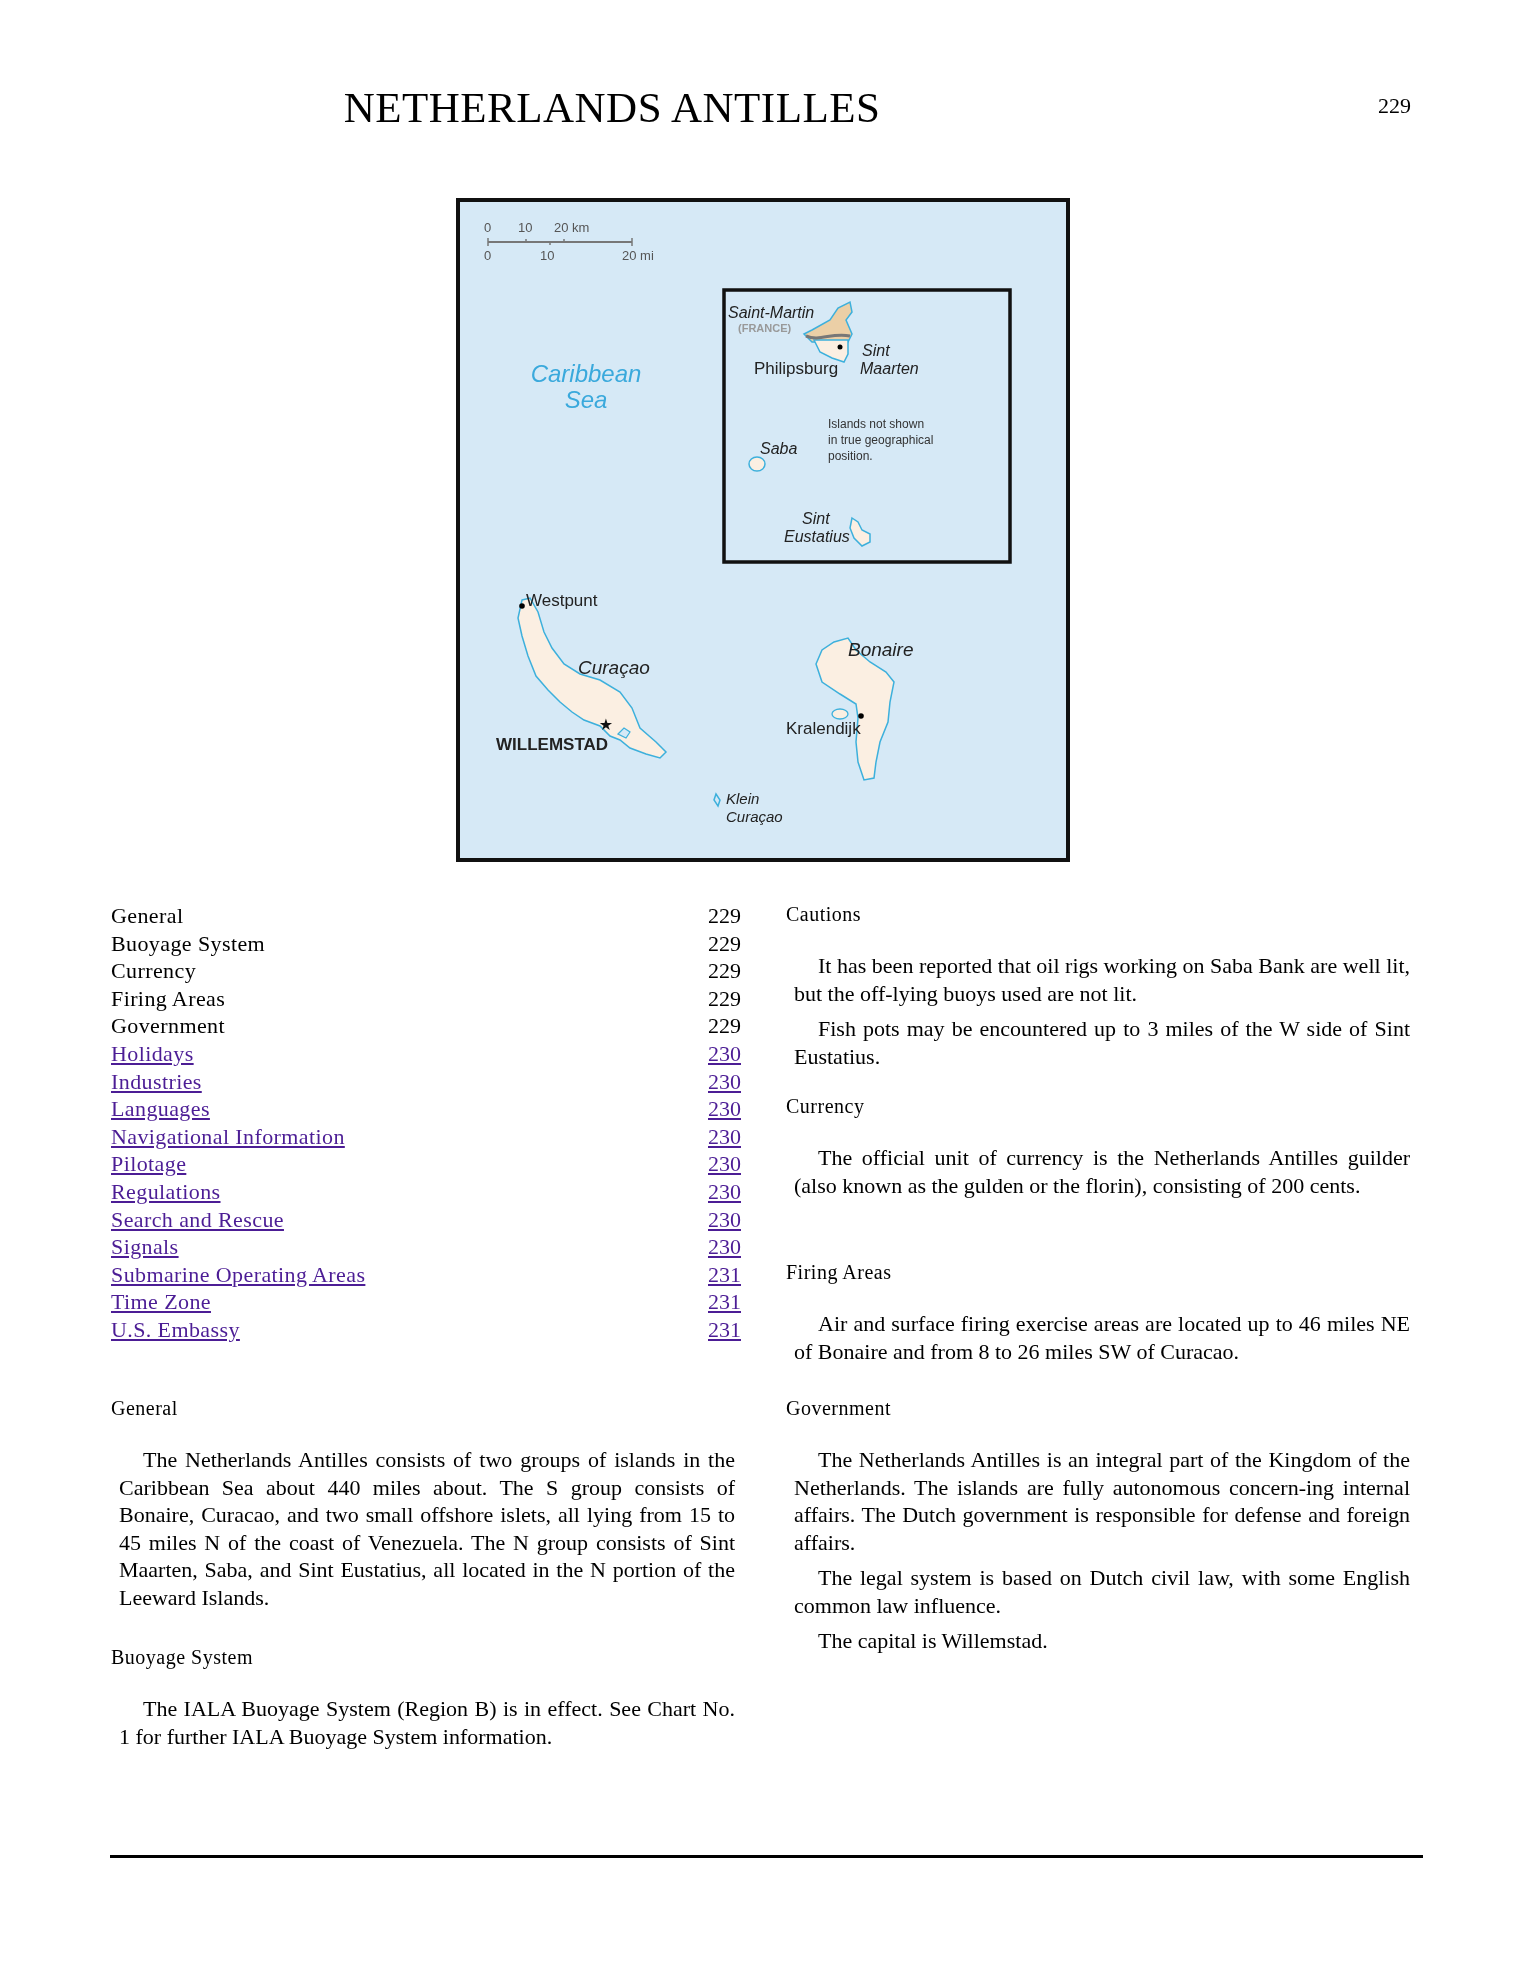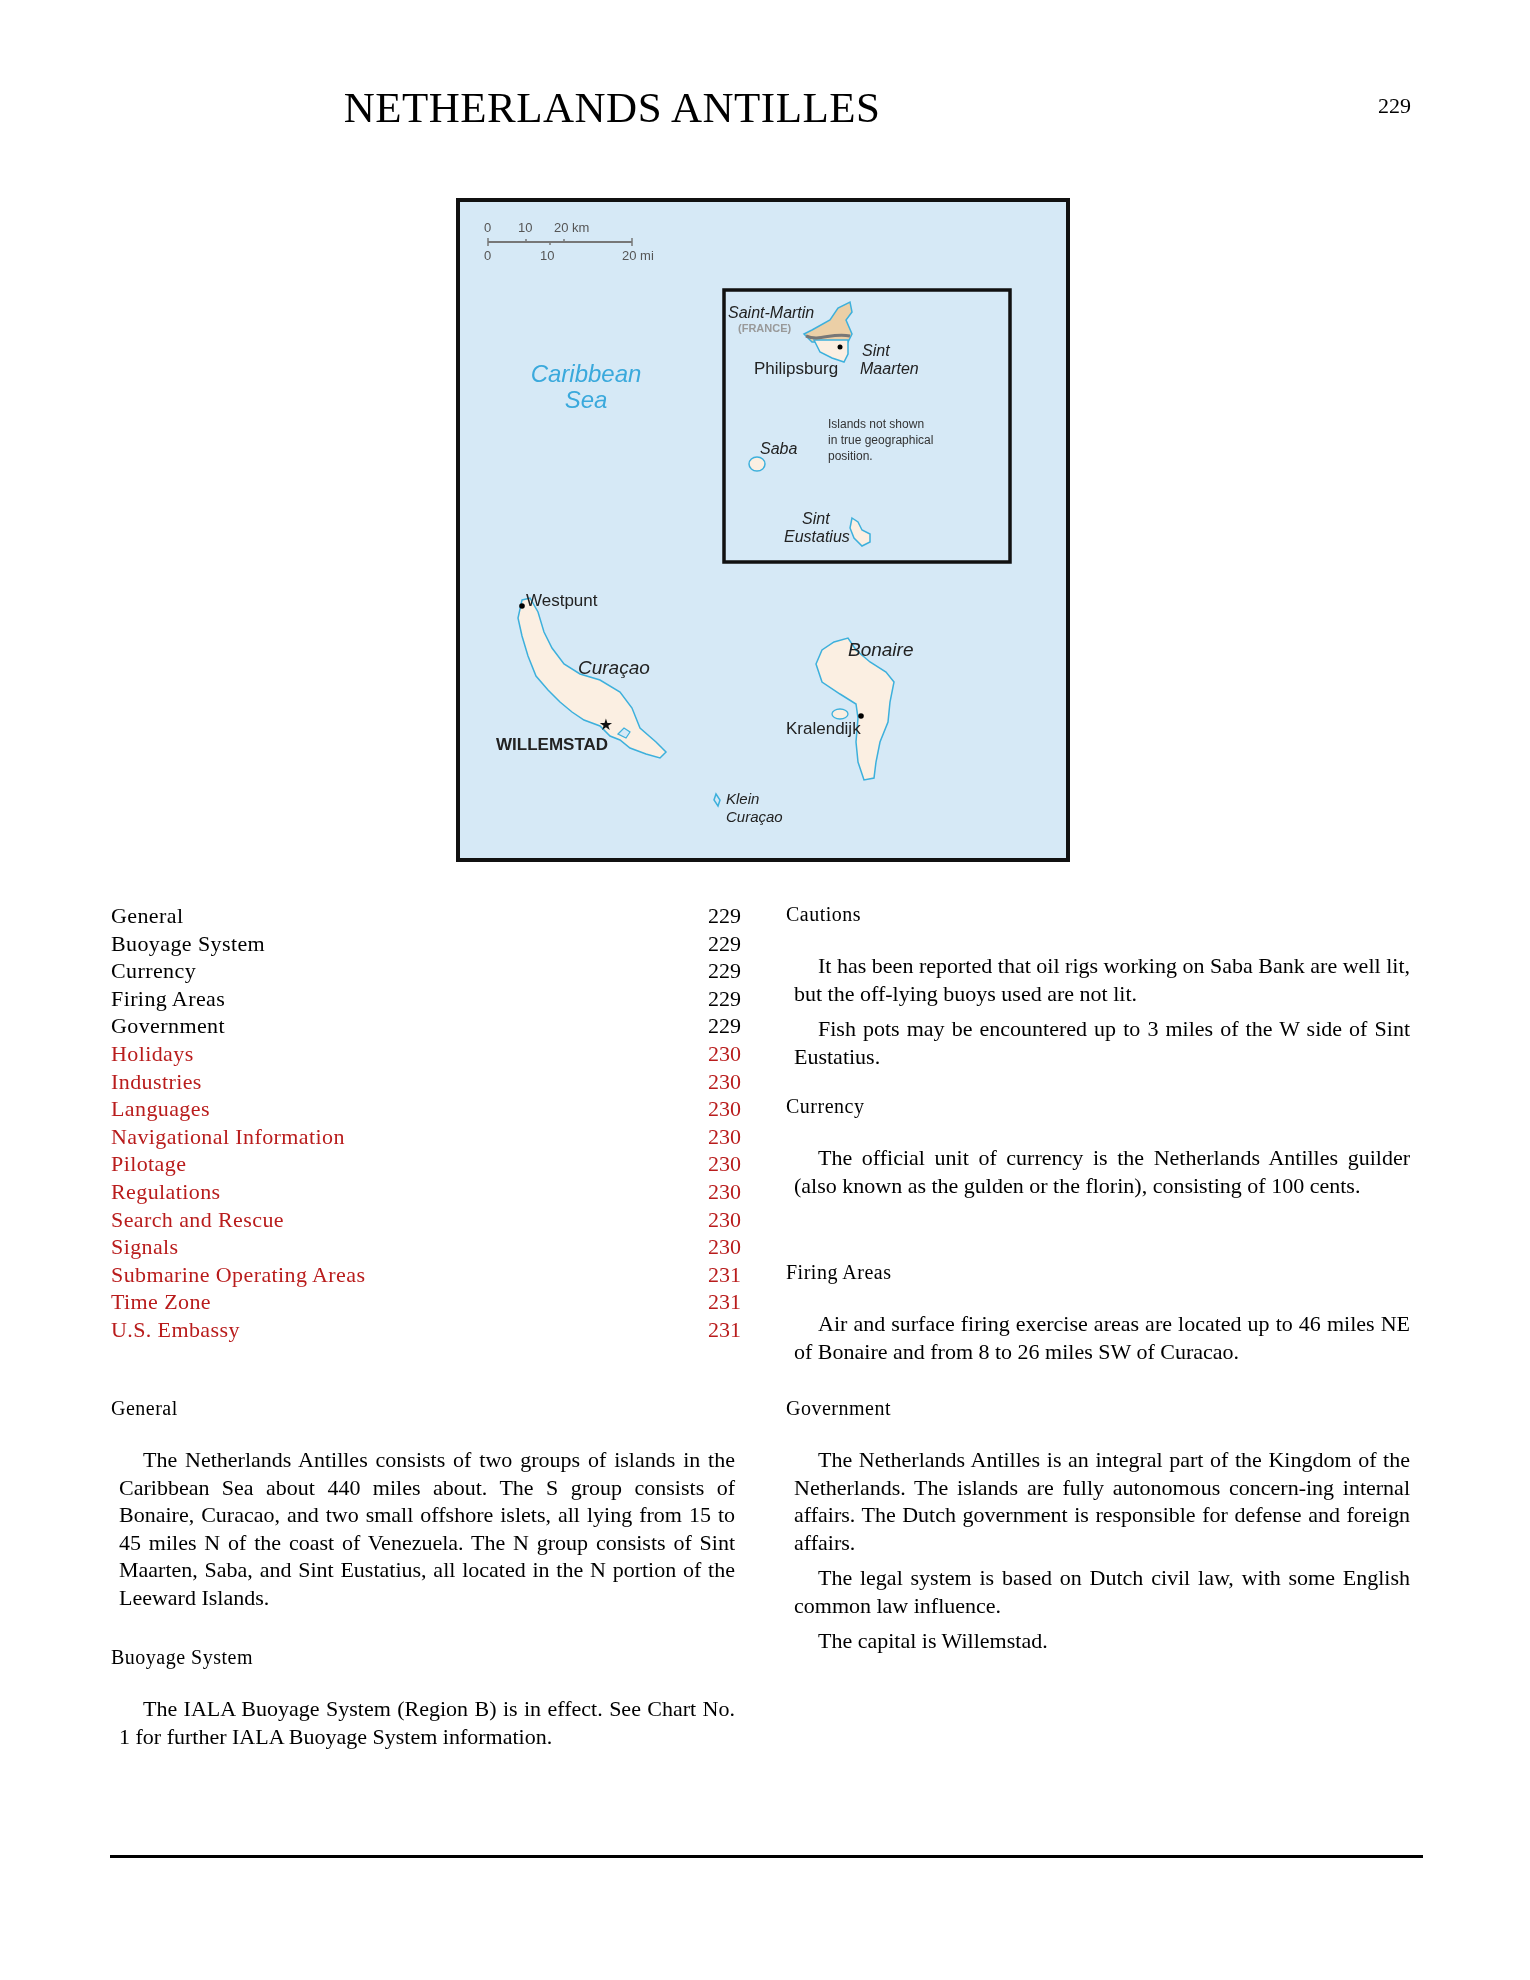--- a/index.html
+++ b/index.html
@@ -16,7 +16,7 @@
   .toc { position: absolute; left: 111px; top: 902px; width: 630px; }
   .toc-row { display: flex; justify-content: space-between; font-size: 22px; line-height: 27.6px;
              letter-spacing: 0.4px; }
-  .toc-row.link { color: #b91c1c; cursor: pointer; }
+  .toc-row.link { color: #4c1d95; cursor: pointer; text-decoration: underline; }
   .toc-row .pg { letter-spacing: 0; }
 
   .col { position: absolute; width: 632px; }

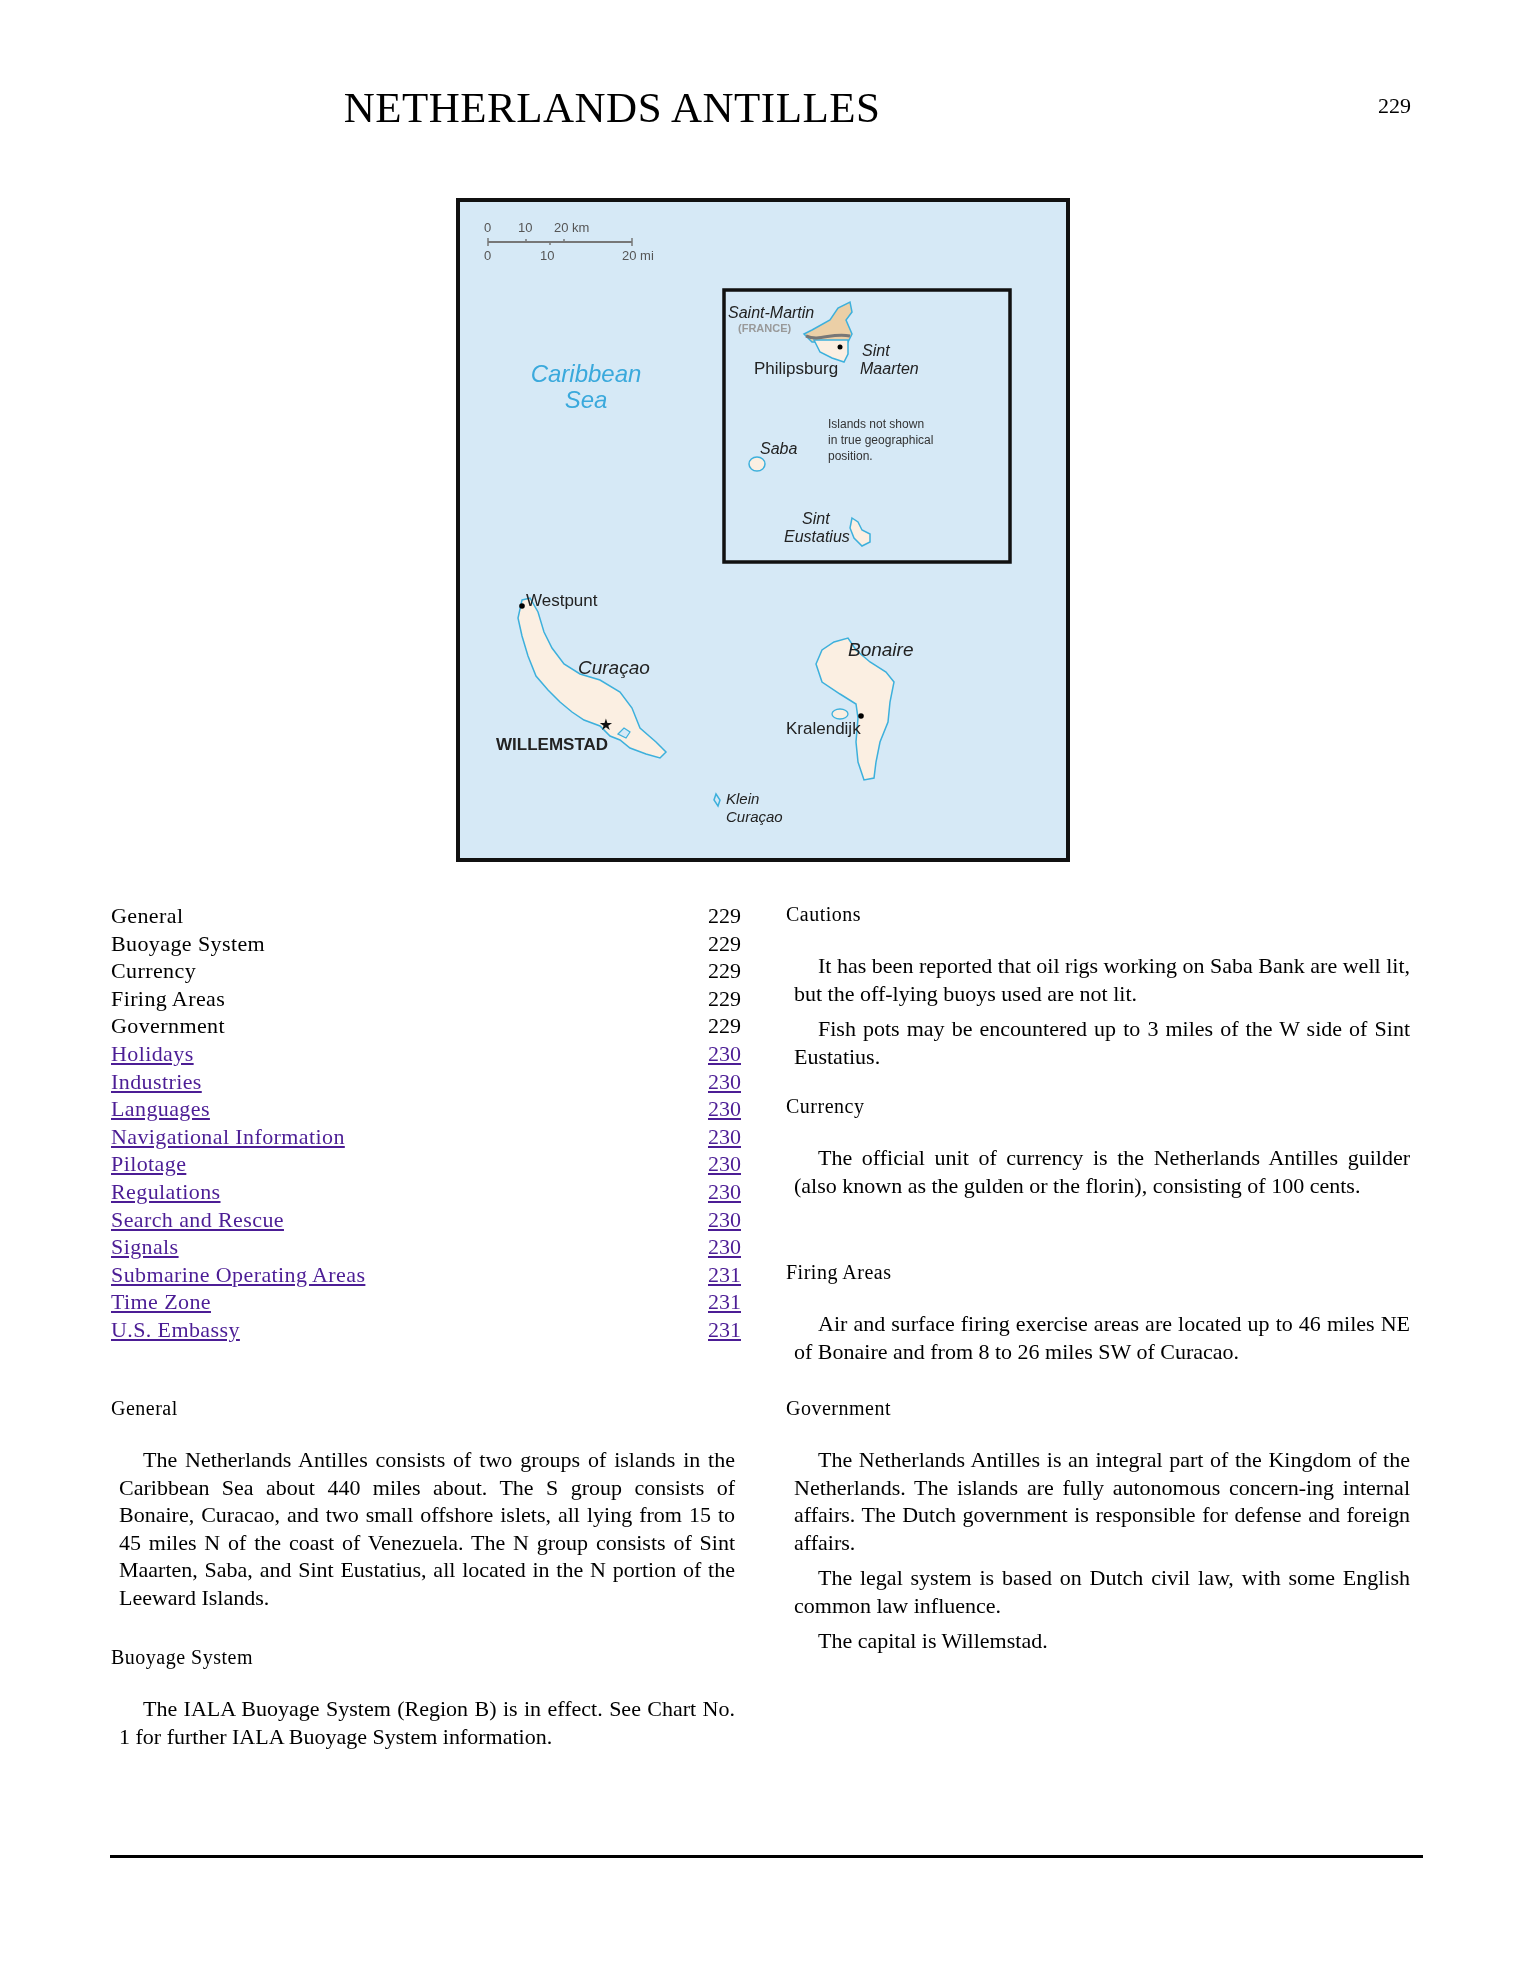--- a/index.html
+++ b/index.html
@@ -200,7 +200,7 @@
 <div class="sec col col-right" style="top:1096px;">
   <h2>Currency</h2>
   <div style="height:20px"></div>
-  <p>The official unit of currency is the Netherlands Antilles guilder (also known as the gulden or the florin), consisting of 100 cents.</p>
+  <p>The official unit of currency is the Netherlands Antilles guilder (also known as the gulden or the florin), consisting of 200 cents.</p>
 </div>
 
 <div class="sec col col-right" style="top:1262px;">

